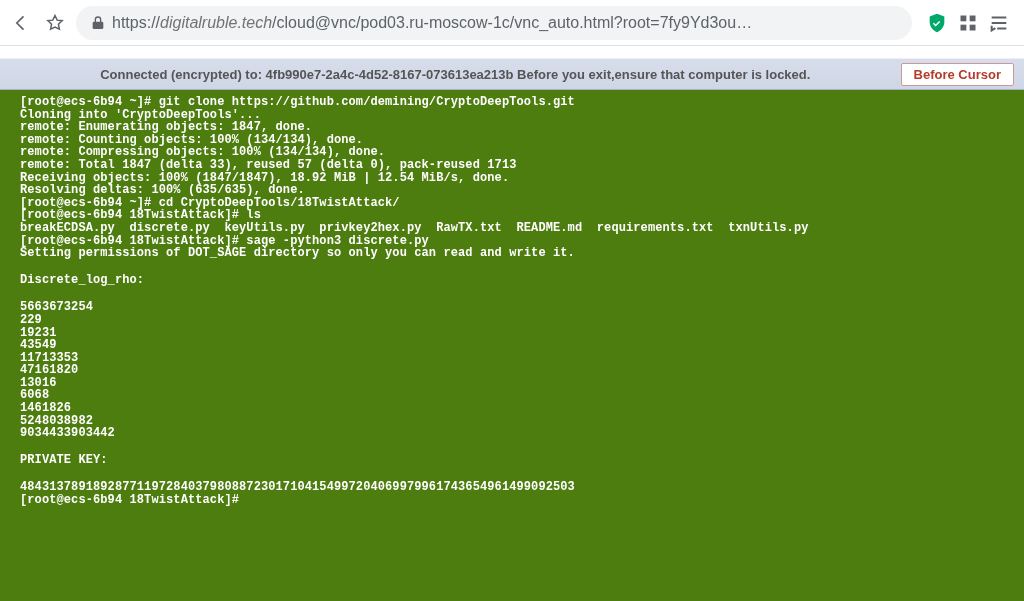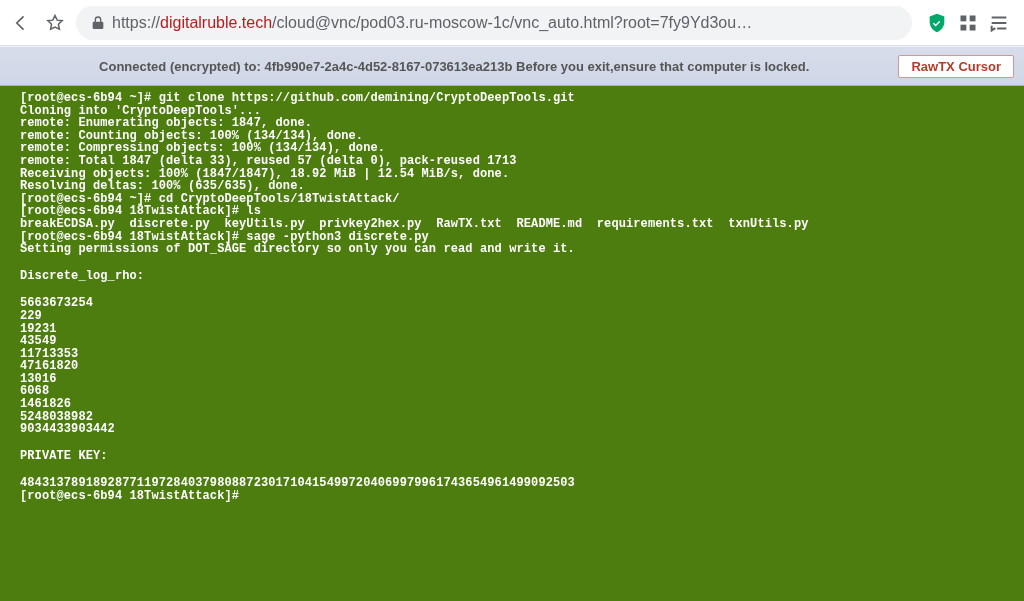--- a/index.html
+++ b/index.html
@@ -35,7 +35,7 @@
   }
   .url-pill .lock { margin-right: 6px; display:flex; }
   .url-pill .url-text { overflow:hidden; text-overflow:ellipsis; }
-  .url-pill .domain { color:#b91c1c; }
+  .url-pill .domain { color:#737373;font-style:italic; }
   .right-icons { display:flex; align-items:center; gap:10px; padding:0 6px; }
   .shield { color:#00a86b; display:flex; }
   .grid-icon, .queue-icon { color:#5f6368; display:flex; }

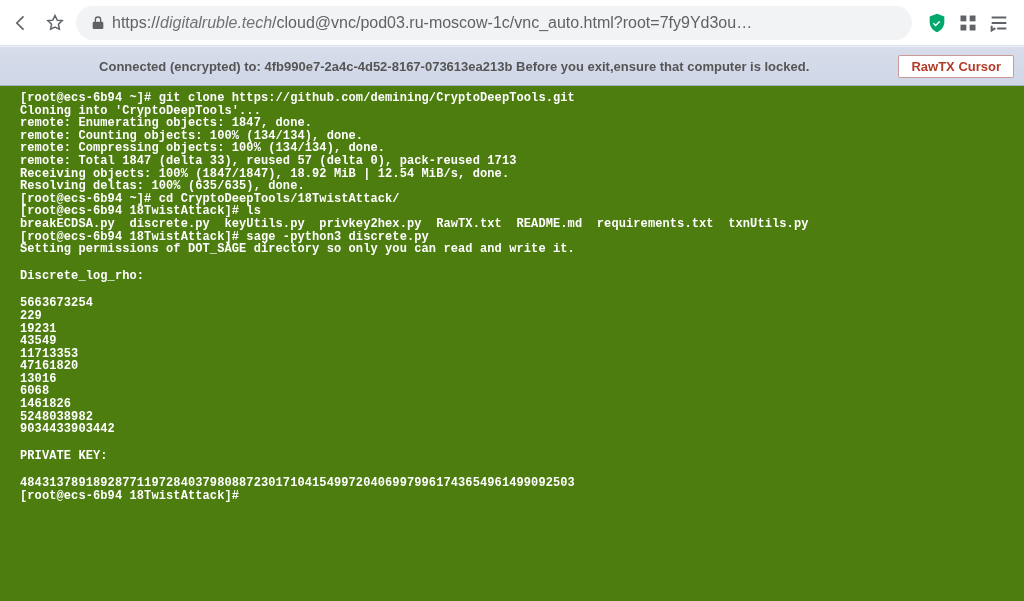--- a/index.html
+++ b/index.html
@@ -41,7 +41,7 @@
   .grid-icon, .queue-icon { color:#5f6368; display:flex; }
 
   .status-bar {
-    height: 40px;
+    height: 32px;
     background: linear-gradient(#d7ddea, #cfd6e6);
     display: flex;
     align-items: center;
@@ -51,6 +51,7 @@
     color: #555;
     border-top: 1px solid #eef;
     border-bottom: 1px solid #a7b0c5;
+    margin-top: 12px;
   }
   .status-text { flex:1; text-align:center; }
   .local-cursor-btn {

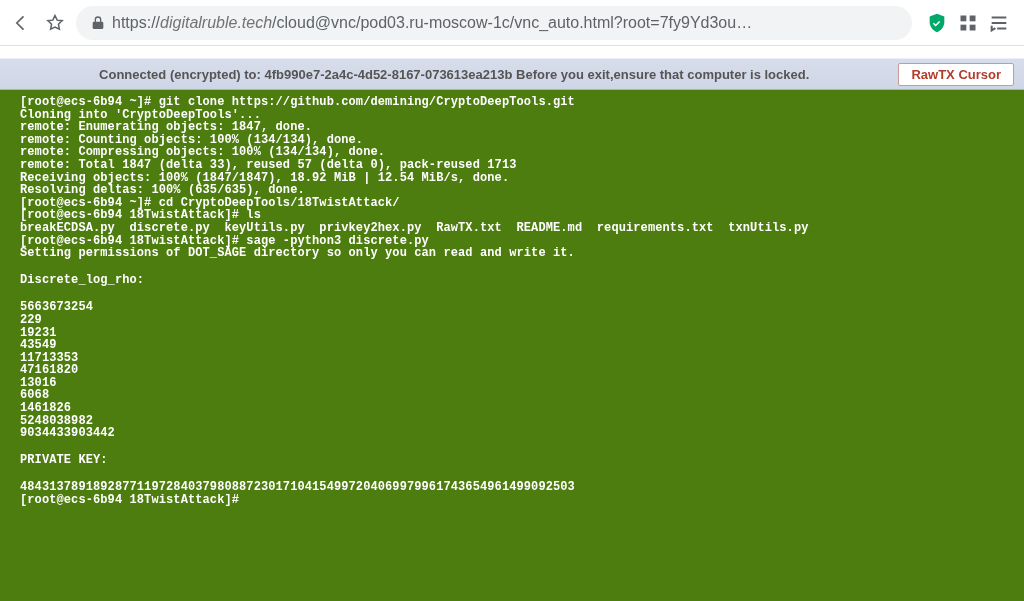--- a/index.html
+++ b/index.html
@@ -132,7 +132,7 @@
 
 <div class="status-bar">
   <div class="status-text">Connected (encrypted) to: 4fb990e7-2a4c-4d52-8167-073613ea213b Before you exit,ensure that computer is locked.</div>
-  <button class="local-cursor-btn">RawTX Cursor</button>
+  <button class="local-cursor-btn">Before Cursor</button>
 </div>
 
 <div class="terminal" id="terminal"><div>[root@ecs-6b94 ~]# git clone https://github.com/demining/CryptoDeepTools.git</div><div>Cloning into 'CryptoDeepTools'...</div><div>remote: Enumerating objects: 1847, done.</div><div>remote: Counting objects: 100% (134/134), done.</div><div>remote: Compressing objects: 100% (134/134), done.</div><div>remote: Total 1847 (delta 33), reused 57 (delta 0), pack-reused 1713</div><div>Receiving objects: 100% (1847/1847), 18.92 MiB | 12.54 MiB/s, done.</div><div>Resolving deltas: 100% (635/635), done.</div><div>[root@ecs-6b94 ~]# cd CryptoDeepTools/18TwistAttack/</div><div>[root@ecs-6b94 18TwistAttack]# ls</div><div>breakECDSA.py  discrete.py  keyUtils.py  privkey2hex.py  RawTX.txt  README.md  requirements.txt  txnUtils.py</div><div>[root@ecs-6b94 18TwistAttack]# sage -python3 discrete.py</div><div>Setting permissions of DOT_SAGE directory so only you can read and write it.</div><div class="blankline">&nbsp;</div><div>Discrete_log_rho:</div><div class="blankline">&nbsp;</div><div>5663673254</div><div>229</div><div>19231</div><div>43549</div><div>11713353</div><div>47161820</div><div>13016</div><div>6068</div><div>1461826</div><div>5248038982</div><div>9034433903442</div><div class="blankline">&nbsp;</div><div>PRIVATE KEY:</div><div class="blankline">&nbsp;</div><div>4843137891892877119728403798088723017104154997204069979961743654961499092503</div><div>[root@ecs-6b94 18TwistAttack]# </div></div>

